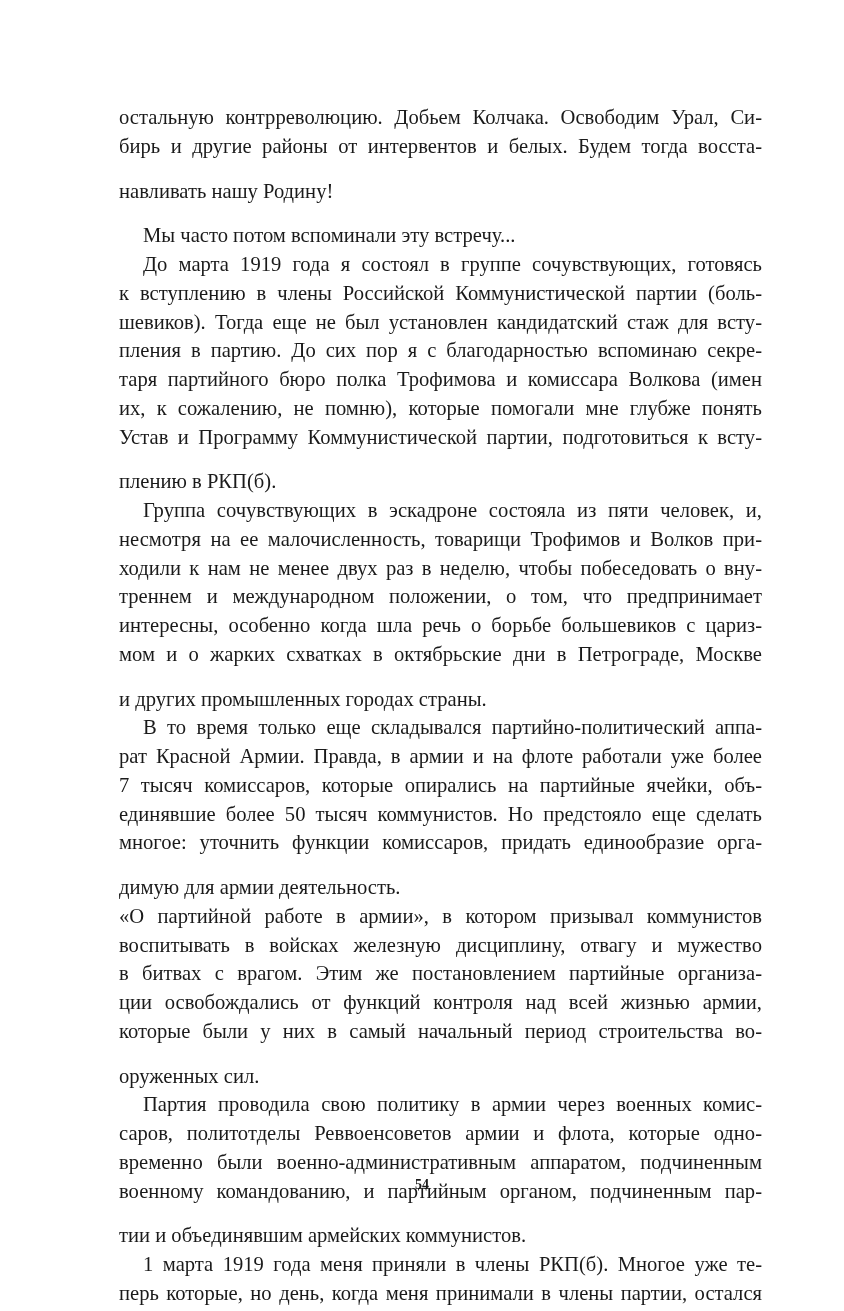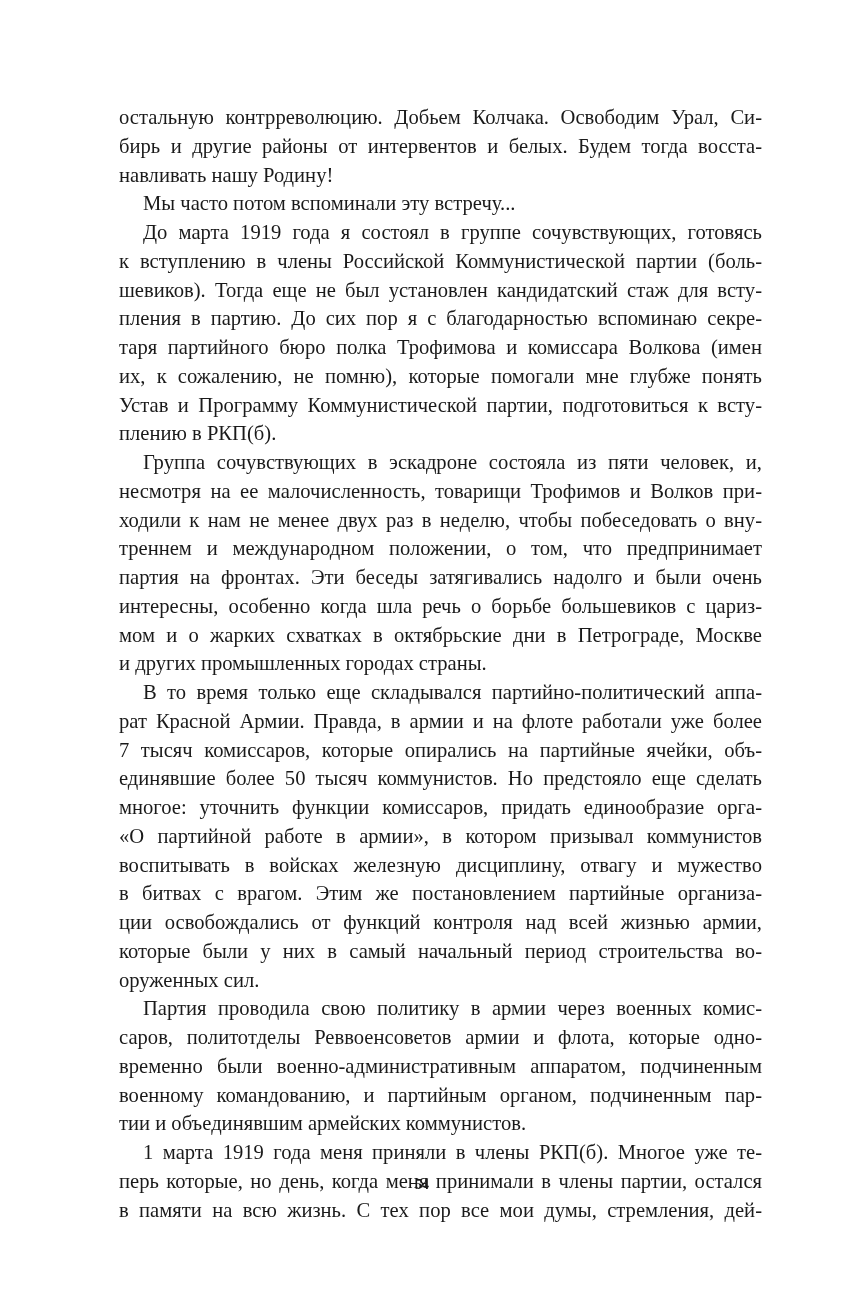--- a/index.html
+++ b/index.html
@@ -17,7 +17,7 @@
       display: block; white-space: nowrap; height: 28.75px;
       text-align: justify; text-align-last: justify;
     }
-    .line.last { text-align-last: left; }
+    .line.last { text-align-last: left; margin-top: 16px; }
     .line.indent { padding-left: 24px; }
     .page-number {
       position: absolute; left: 0; width: 844px; top: 1177px;

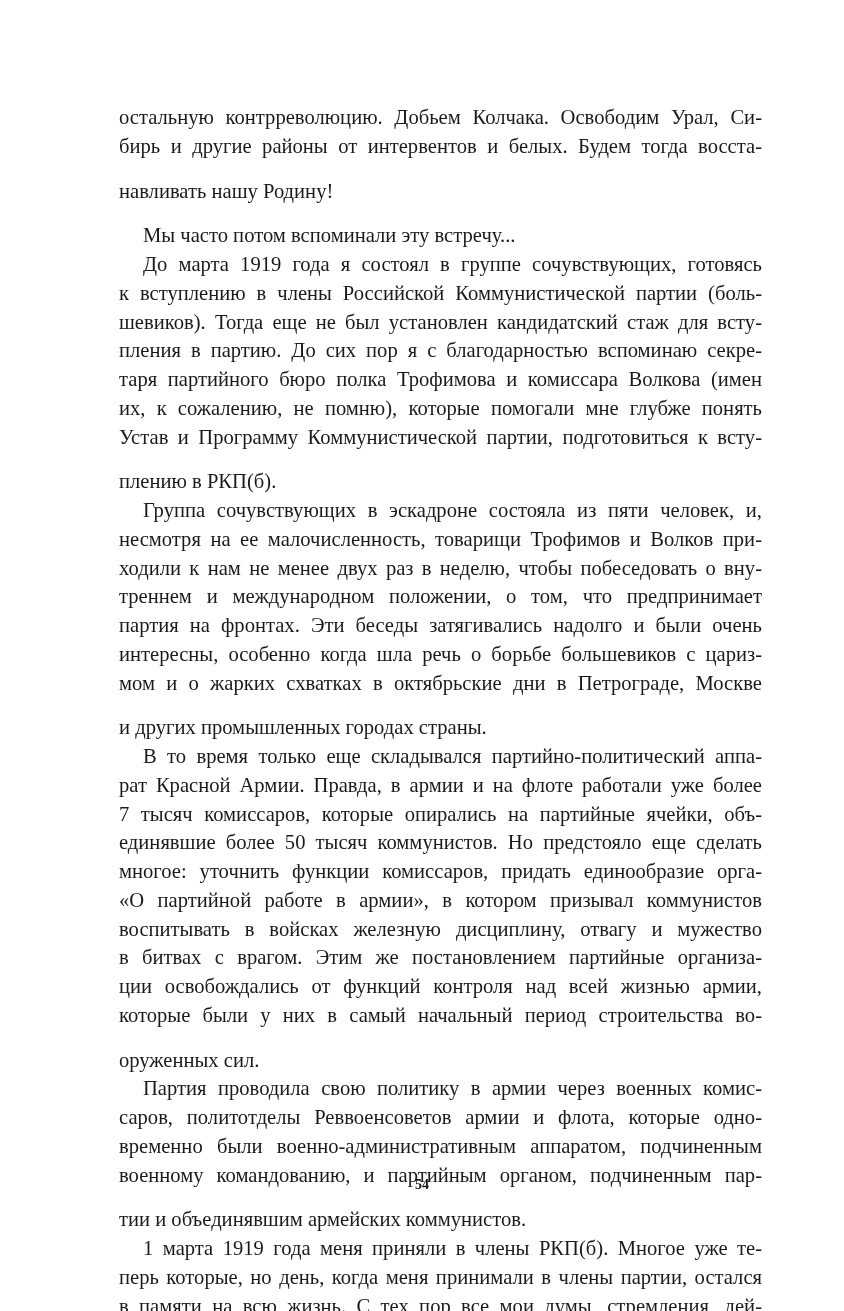--- a/index.html
+++ b/index.html
@@ -47,7 +47,6 @@
       <span class="line">несмотря на ее малочисленность, товарищи Трофимов и Волков при-</span>
       <span class="line">ходили к нам не менее двух раз в неделю, чтобы побеседовать о вну-</span>
       <span class="line">треннем и международном положении, о том, что предпринимает</span>
-      <span class="line">партия на фронтах. Эти беседы затягивались надолго и были очень</span>
       <span class="line">интересны, особенно когда шла речь о борьбе большевиков с цариз-</span>
       <span class="line">мом и о жарких схватках в октябрьские дни в Петрограде, Москве</span>
       <span class="line last">и других промышленных городах страны.</span>

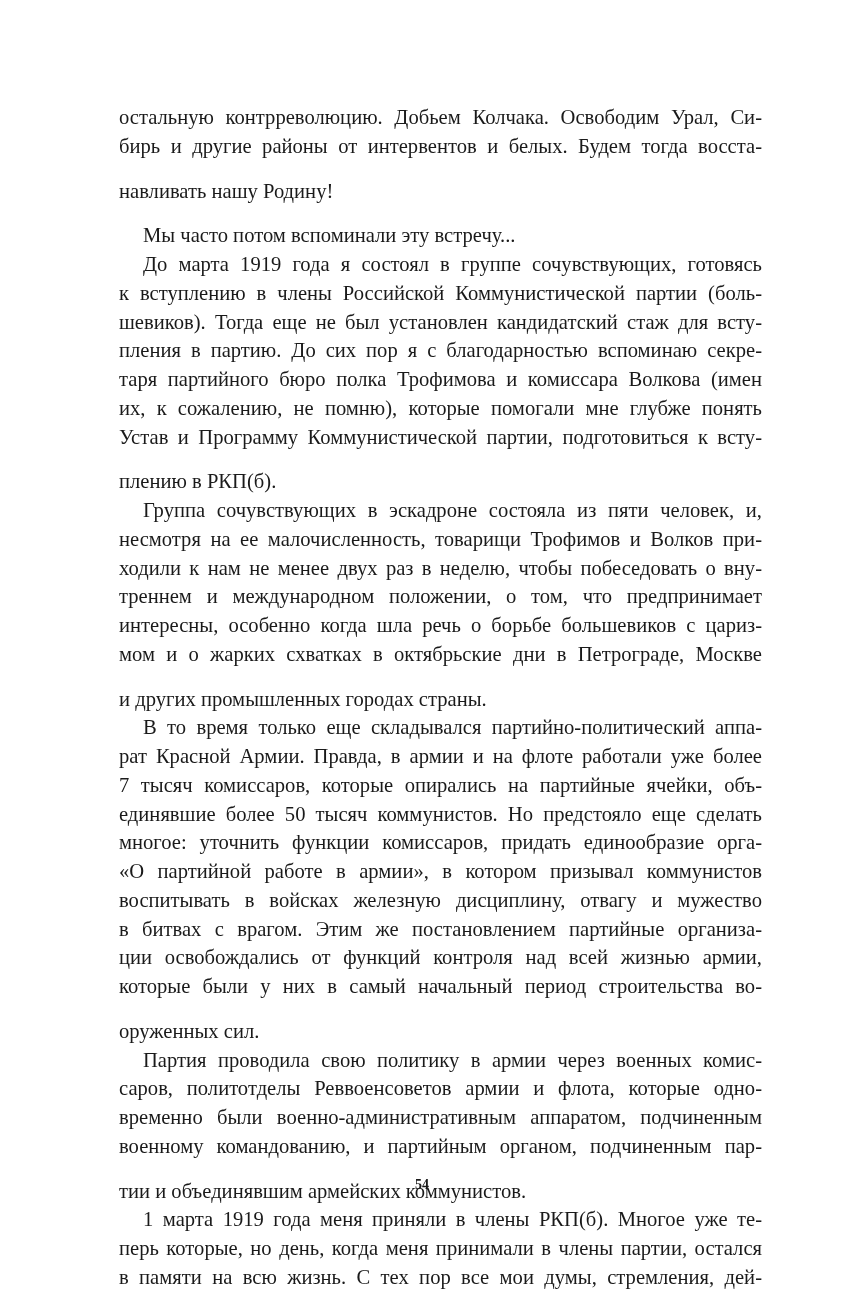--- a/index.html
+++ b/index.html
@@ -55,6 +55,7 @@
       <span class="line">7 тысяч комиссаров, которые опирались на партийные ячейки, объ-</span>
       <span class="line">единявшие более 50 тысяч коммунистов. Но предстояло еще сделать</span>
       <span class="line">многое: уточнить функции комиссаров, придать единообразие орга-</span>
+      <span class="line last">димую для армии деятельность.</span>
       <span class="line">«О партийной работе в армии», в котором призывал коммунистов</span>
       <span class="line">воспитывать в войсках железную дисциплину, отвагу и мужество</span>
       <span class="line">в битвах с врагом. Этим же постановлением партийные организа-</span>

